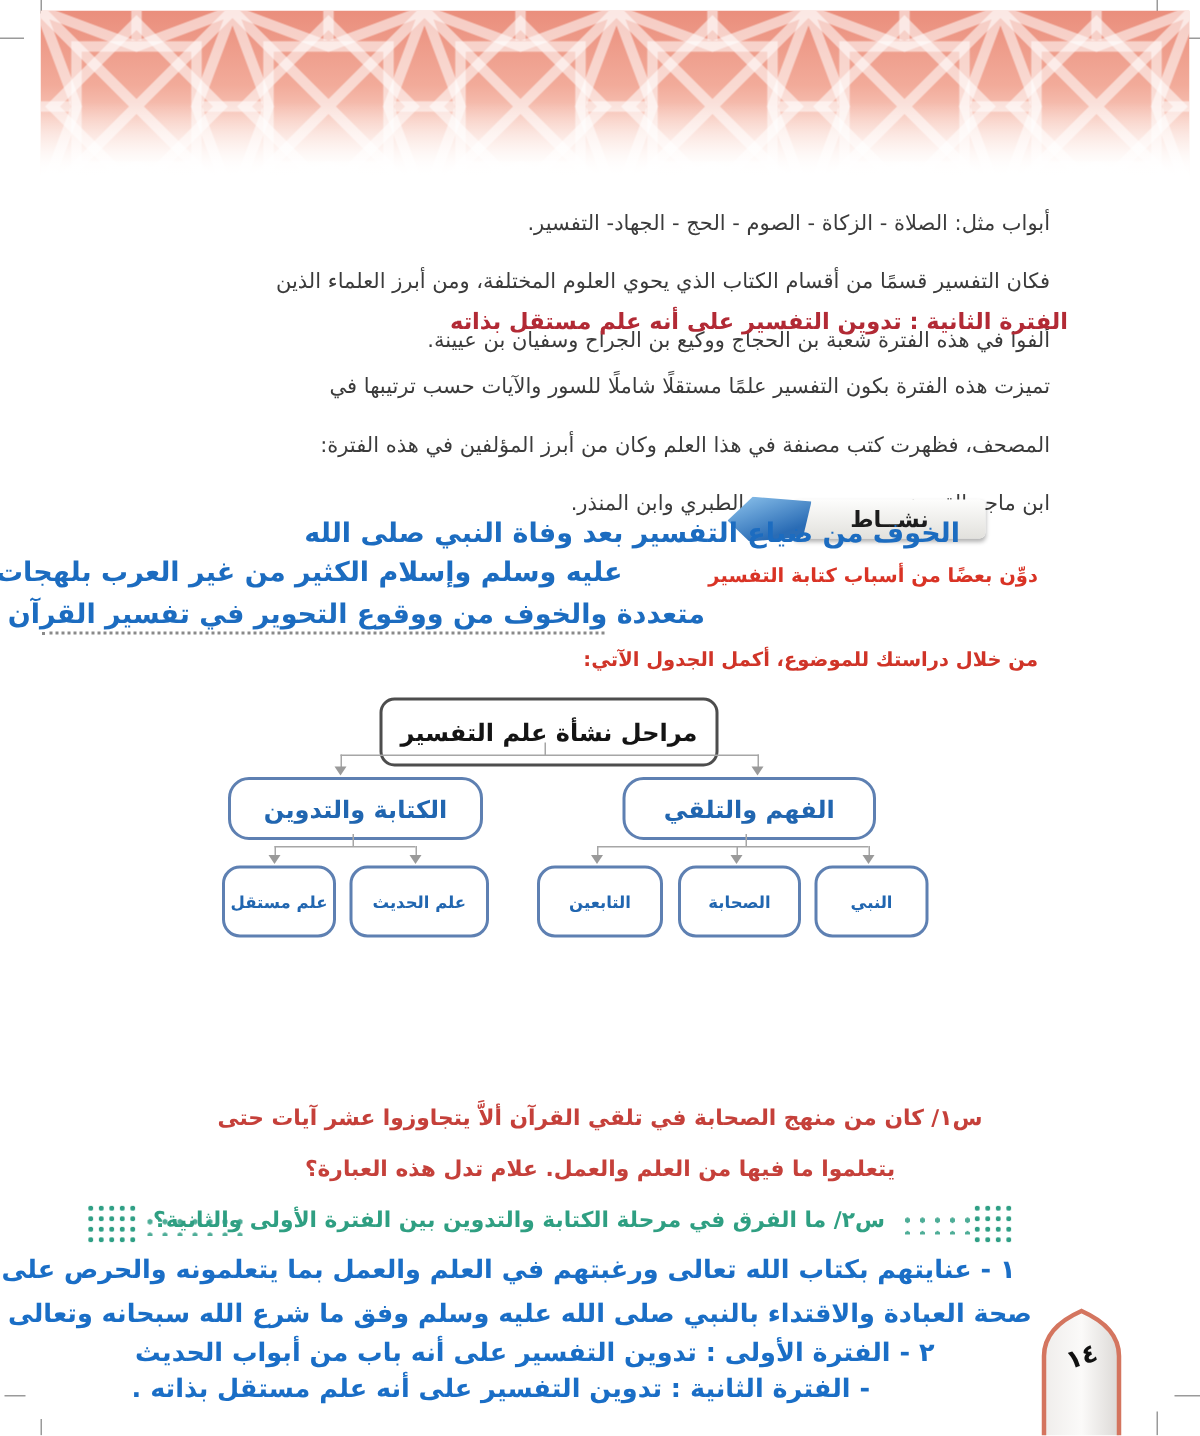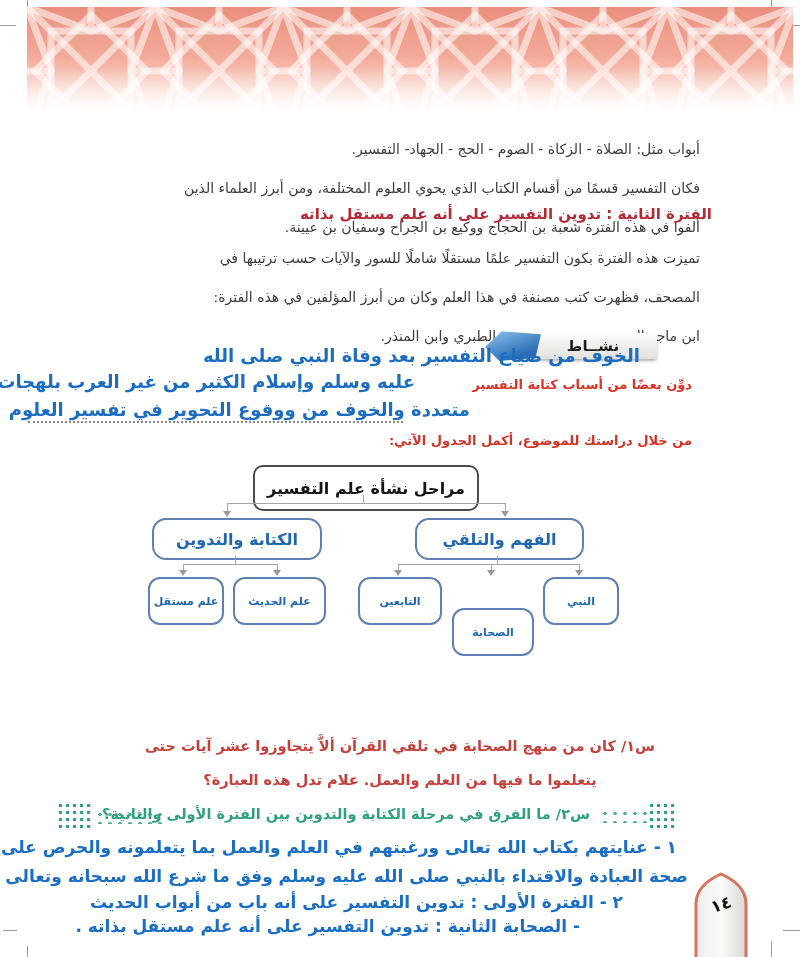--- a/index.html
+++ b/index.html
@@ -112,7 +112,7 @@
   <div class="red-small" style="right:108px;top:377px;">دوِّن بعضًا من أسباب كتابة التفسير</div>
   <div class="hand" style="right:385px;top:371px;">عليه وسلم وإسلام الكثير من غير العرب بلهجات</div>
   <div class="dotted-blank"></div>
-  <div class="hand" style="right:330px;top:399px;">متعددة والخوف من ووقوع التحوير في تفسير العلوم</div>
+  <div class="hand" style="right:330px;top:399px;">متعددة والخوف من ووقوع التحوير في تفسير القرآن</div>
   <div class="red-small" style="right:108px;top:433px;color:#d03428;">من خلال دراستك للموضوع، أكمل الجدول الآتي:</div>
 
   <div class="fc-box fc-title" style="left:253px;top:453px;width:222px;height:42px;margin-top:12px;">مراحل نشأة علم التفسير</div>

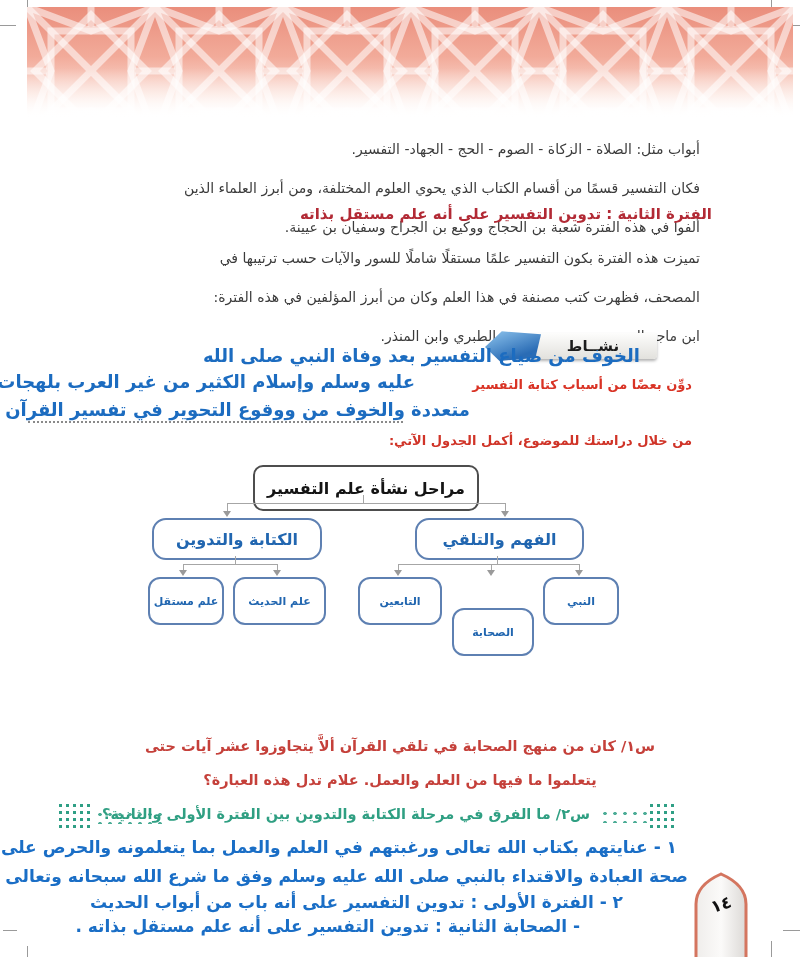--- a/index.html
+++ b/index.html
@@ -144,7 +144,7 @@
   <div class="carrow" style="left:575px;top:570px;"></div>
 
   <div class="fc-box fc-blue fc-leaf" style="left:543px;top:577px;width:72px;height:44px;">النبي</div>
-  <div class="fc-box fc-blue fc-leaf" style="left:452px;top:577px;width:78px;height:44px;margin-top:31px;">الصحابة</div>
+  <div class="fc-box fc-blue fc-leaf" style="left:452px;top:577px;width:78px;height:44px;">الصحابة</div>
   <div class="fc-box fc-blue fc-leaf" style="left:358px;top:577px;width:80px;height:44px;">التابعين</div>
   <div class="fc-box fc-blue fc-leaf" style="left:233px;top:577px;width:89px;height:44px;text-align:right;">علم الحديث</div>
   <div class="fc-box fc-blue fc-leaf" style="left:148px;top:577px;width:72px;height:44px;">علم مستقل</div>

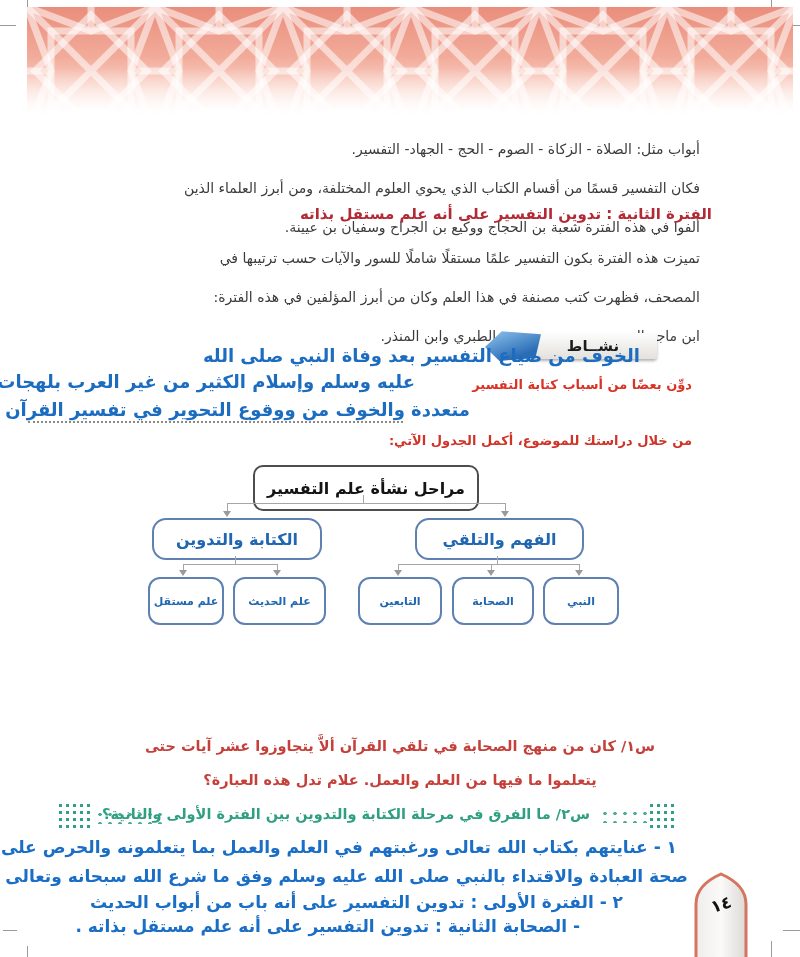--- a/index.html
+++ b/index.html
@@ -162,7 +162,7 @@
   <div class="ans" style="right:123px;top:837px;">١ - عنايتهم بكتاب الله تعالى ورغبتهم في العلم والعمل بما يتعلمونه والحرص على</div>
   <div class="ans" style="right:112px;top:866px;">صحة العبادة والاقتداء بالنبي صلى الله عليه وسلم وفق ما شرع الله سبحانه وتعالى</div>
   <div class="ans" style="right:177px;top:892px;">٢ - الفترة الأولى : تدوين التفسير على أنه باب من أبواب الحديث</div>
-  <div class="ans" style="right:220px;top:916px;">- الصحابة الثانية : تدوين التفسير على أنه علم مستقل بذاته .</div>
+  <div class="ans" style="right:220px;top:916px;">- الفترة الثانية : تدوين التفسير على أنه علم مستقل بذاته .</div>
 
   <svg class="arch" width="58" height="88" viewBox="0 0 58 88">
     <defs>

